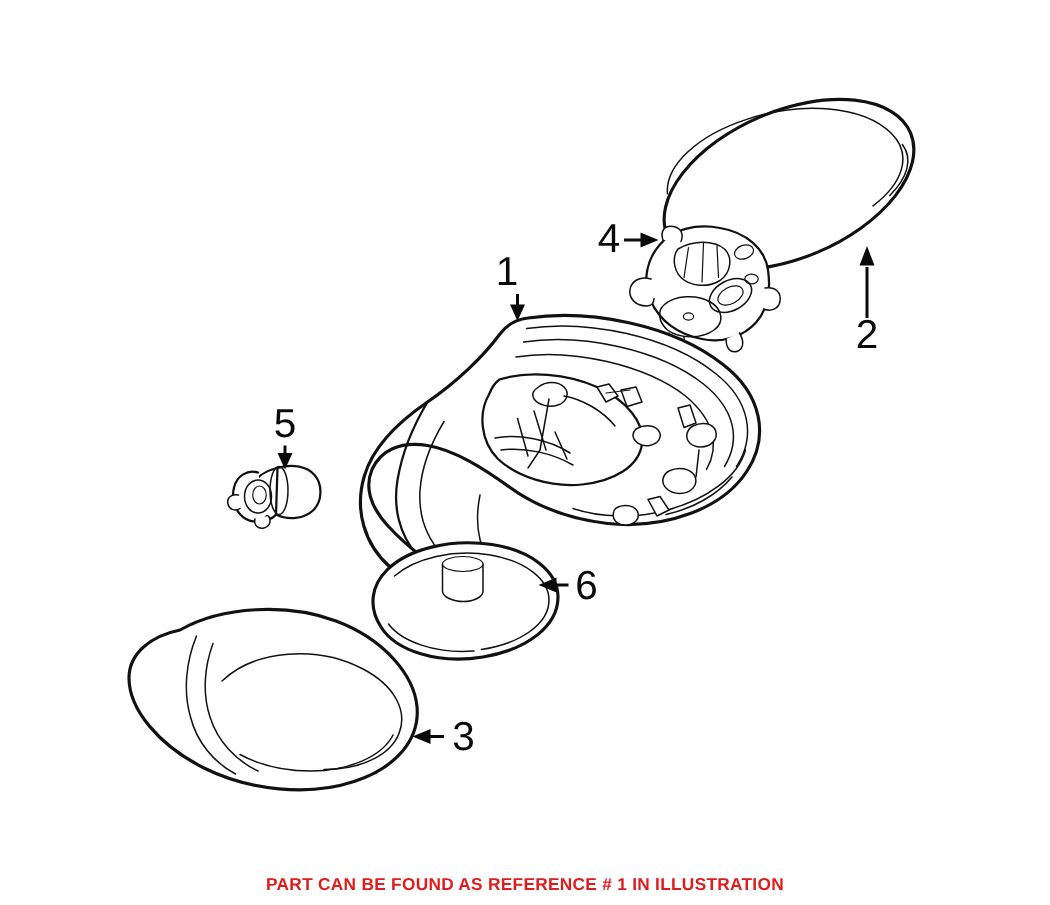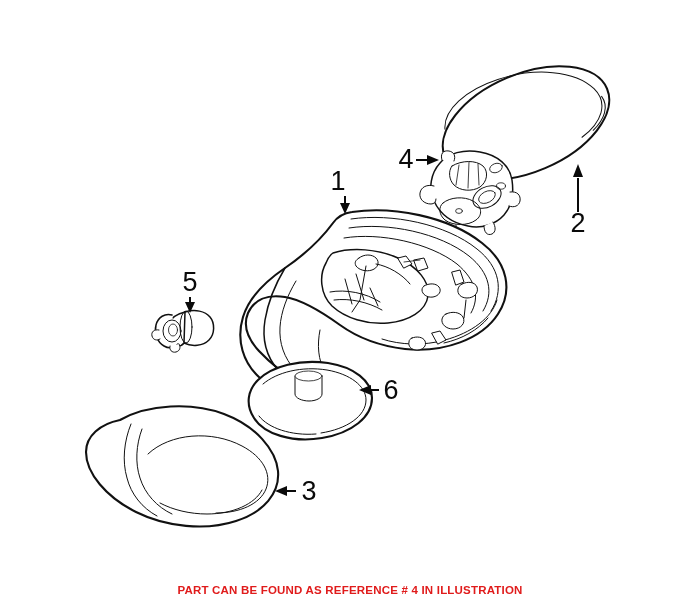--- a/index.html
+++ b/index.html
@@ -280,7 +280,7 @@
   </svg>
 
   <div id="caption-bar">
-    <span id="caption-text">PART CAN BE FOUND AS REFERENCE # 4 IN ILLUSTRATION</span>
+    <span id="caption-text">PART CAN BE FOUND AS REFERENCE # 1 IN ILLUSTRATION</span>
   </div>
 
 </div>

